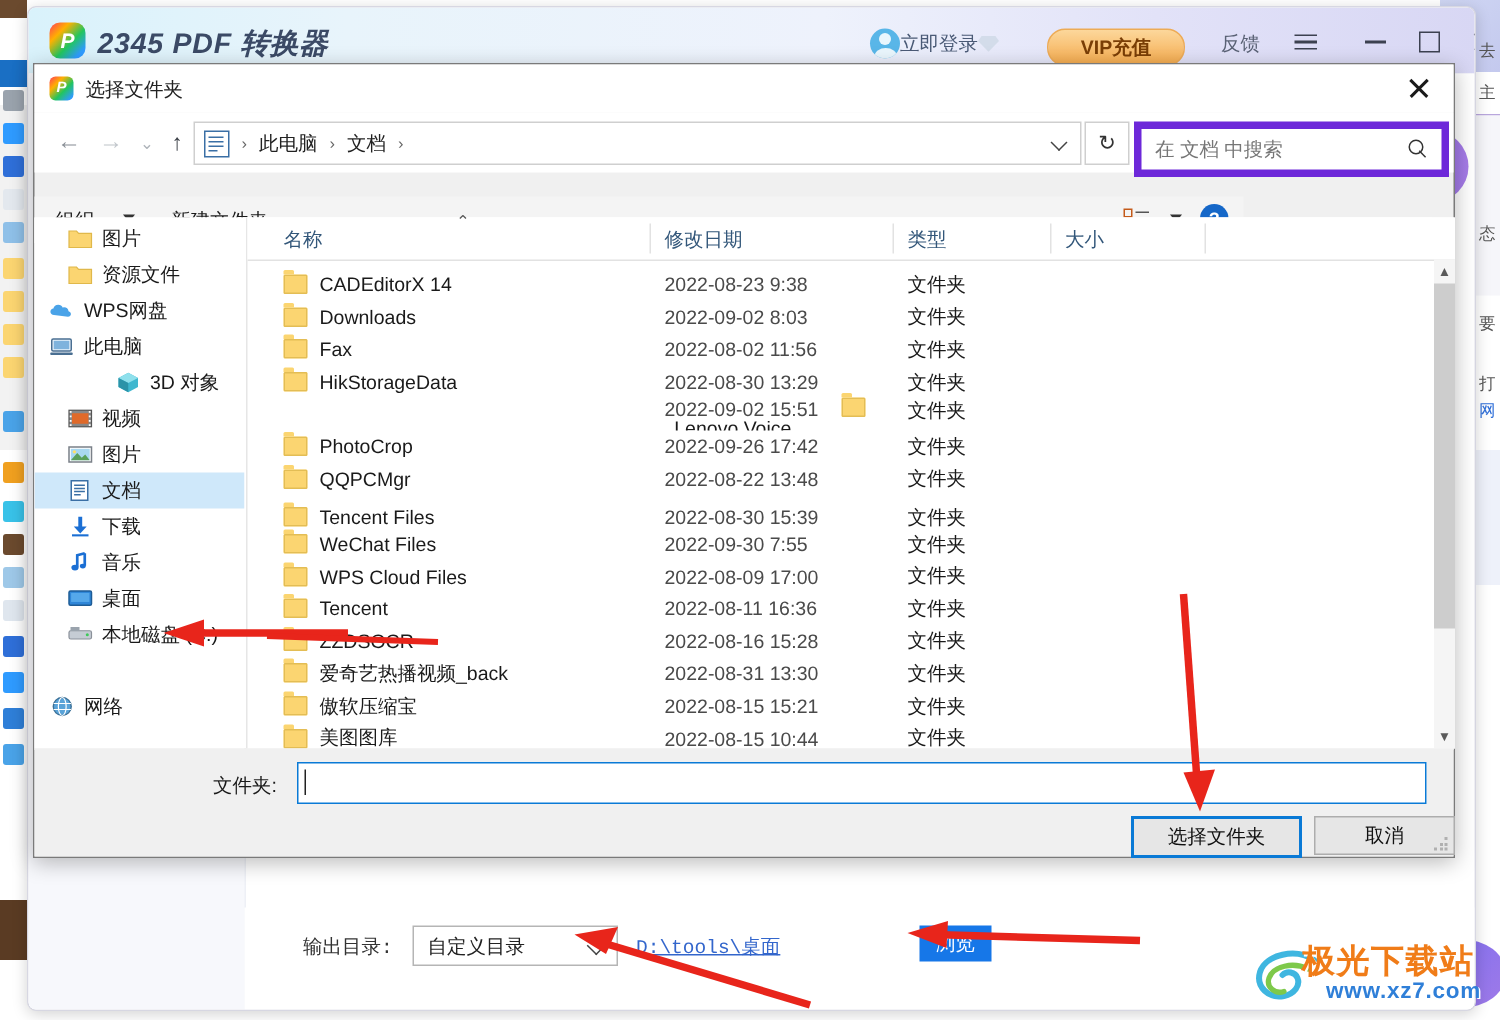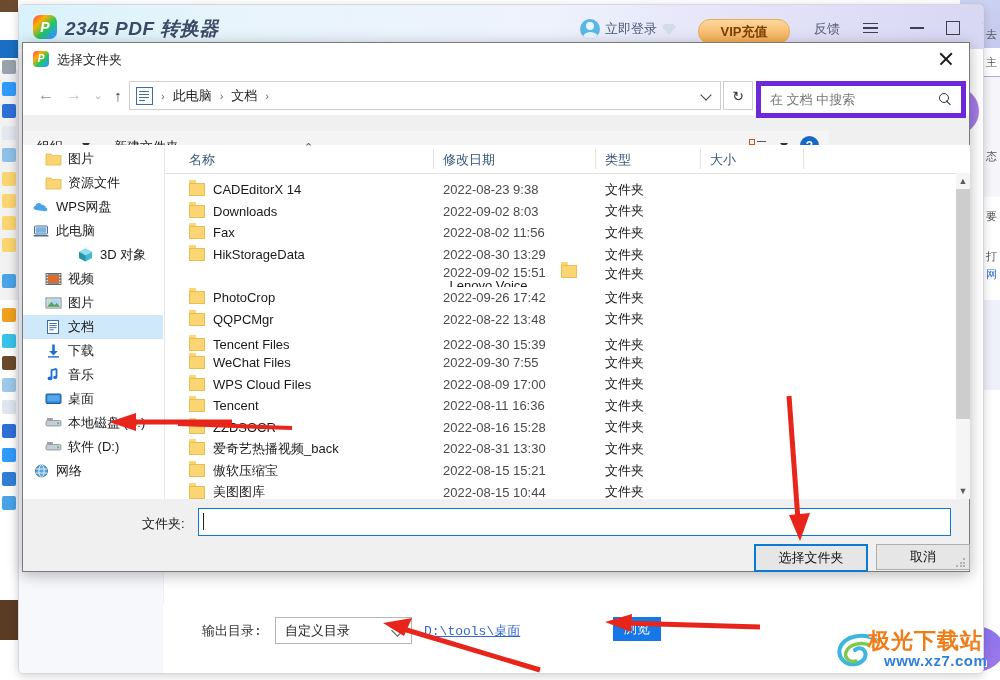--- a/index.html
+++ b/index.html
@@ -37,7 +37,7 @@
   .app-logo span{color:#fff;font-weight:bold;font-size:14px;font-style:italic;line-height:1;}
   .app-brand{position:absolute;left:46px;top:11px;font-size:19px;font-weight:bold;font-style:italic;
     color:#3b4a66;letter-spacing:.5px;white-space:nowrap;}
-  .tb-login{position:absolute;left:561px;top:14px;display:flex;align-items:center;gap:5px;}
+  .tb-login{position:absolute;left:561px;top:14px;display:flex;align-items:center;}
   .tb-avatar{width:20px;height:20px;border-radius:50%;background:#59b6e8;position:relative;overflow:hidden;}
   .tb-avatar::before{content:"";position:absolute;left:6px;top:3px;width:8px;height:8px;border-radius:50%;background:#eaf6fd;}
   .tb-avatar::after{content:"";position:absolute;left:2.5px;top:12.5px;width:15px;height:11px;border-radius:50% 50% 0 0;background:#eaf6fd;}

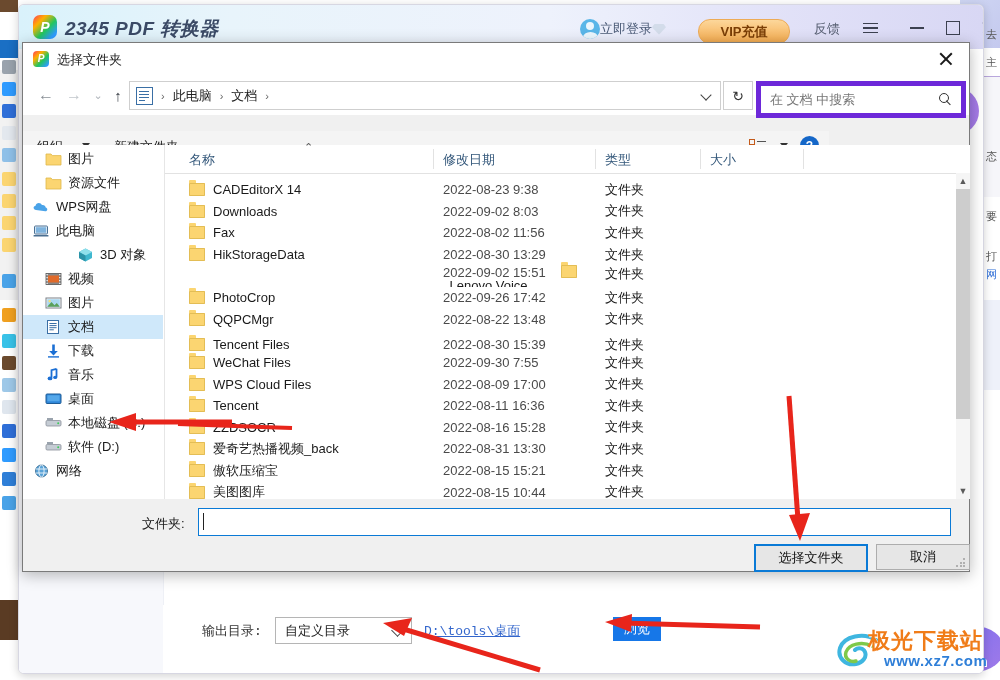--- a/index.html
+++ b/index.html
@@ -480,15 +480,6 @@
             </svg></span>
           <span>本地磁盘 (C:)</span>
         </div>
-        <div class="tree-item" style="top: 290px;">
-          <span style="flex: 0 0 auto; display: inline-block; width: 22px; height: 1px;"></span>
-          <span class="ti-ico"><svg width="17" height="16" viewBox="0 0 17 16">
-              <rect x="1" y="5.5" width="15" height="5.5" rx="1.2" fill="#c5ccd4" stroke="#8a9099" stroke-width=".8"></rect>
-              <rect x="2" y="3" width="6" height="2.6" fill="#9aa3ad"></rect>
-              <circle cx="13.2" cy="8.2" r="1" fill="#3ec95a"></circle>
-            </svg></span>
-          <span>软件 (D:)</span>
-        </div>
         <div class="tree-item" style="top: 314px;">
           <span style="flex: 0 0 auto; display: inline-block; width: 10px; height: 1px;"></span>
           <span class="ti-ico"><svg width="17" height="16" viewBox="0 0 17 16">

